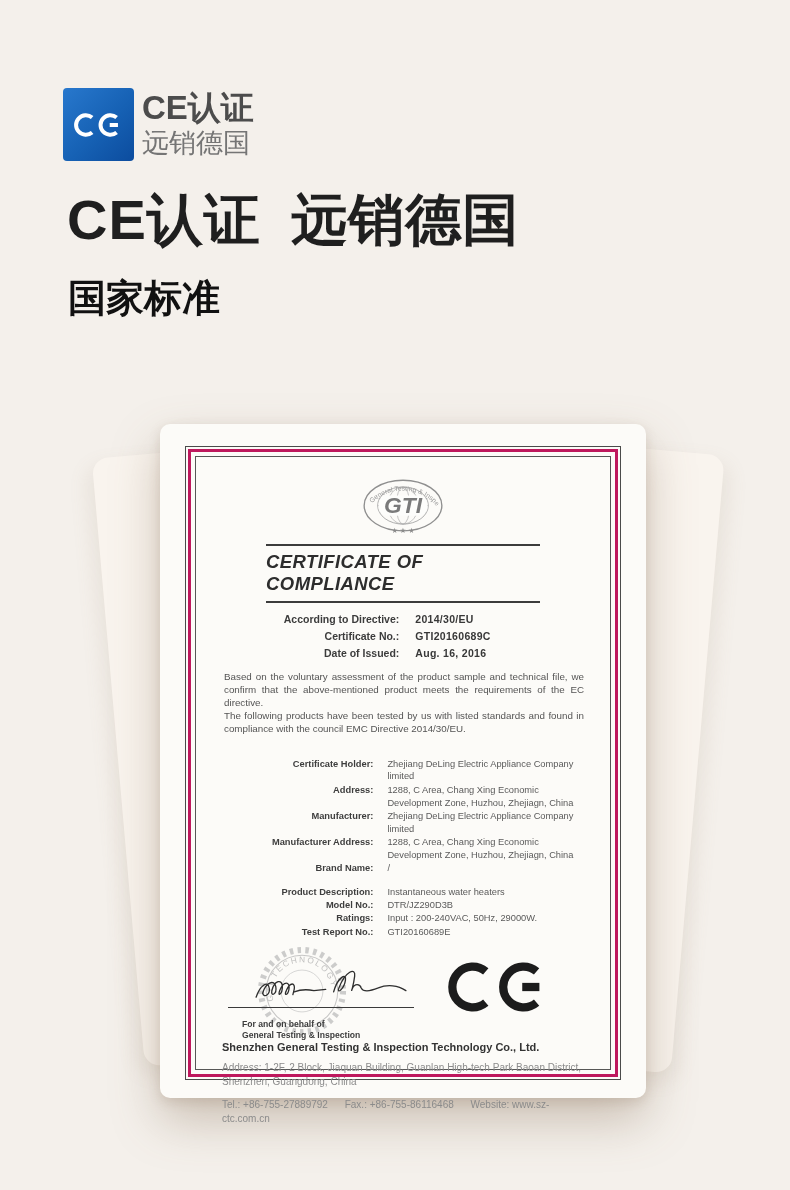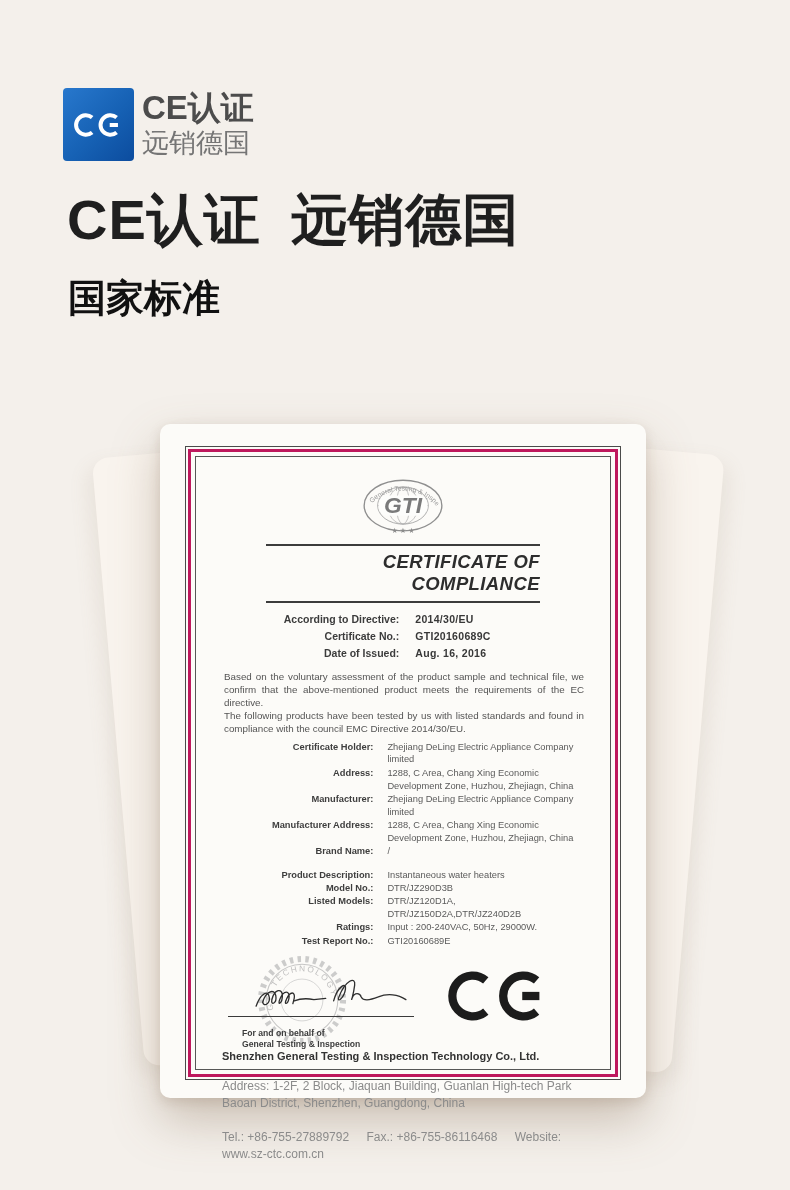--- a/index.html
+++ b/index.html
@@ -39,7 +39,7 @@
   .gti-wrap{display:flex;justify-content:center;margin-top:4px;}
   .gti-wrap svg{width:118px;height:76px;}
   
-  .cert-title{align-self:center;width:74%;text-align:right;border-top:2px solid #3c3c3c;
+  .cert-title{align-self:center;width:74%;text-align:left;border-top:2px solid #3c3c3c;
     border-bottom:2px solid #3c3c3c;padding:5px 0 6px 0;margin-top:3px;
     font-size:18.5px;font-weight:700;font-style:italic;letter-spacing:.4px;color:#2d2d2d;}
   

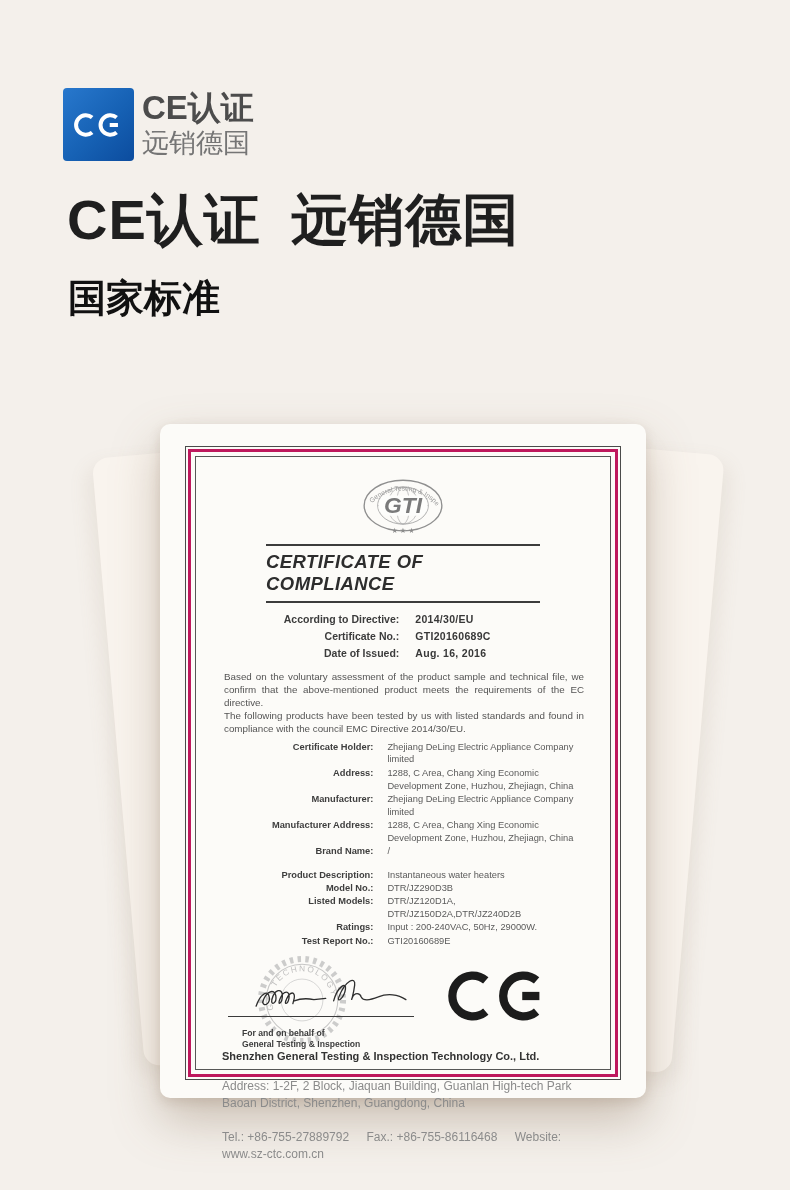--- a/index.html
+++ b/index.html
@@ -50,7 +50,7 @@
   
   .paras{margin:9px 4px 0 6px;font-size:9.8px;line-height:1.32;color:#545454;text-align:justify;}
   
-  .rows{margin-top:5px;}
+  .rows{margin-top:22px;}
   .row{display:flex;line-height:12.8px;margin-bottom:.5px;}
   .row .lbl{width:42%;flex:none;text-align:right;padding-right:14px;font-size:9.3px;font-weight:700;color:#3e3e3e;}
   .row .val{flex:1;font-size:9.3px;color:#5a5a5a;padding-right:14px;}

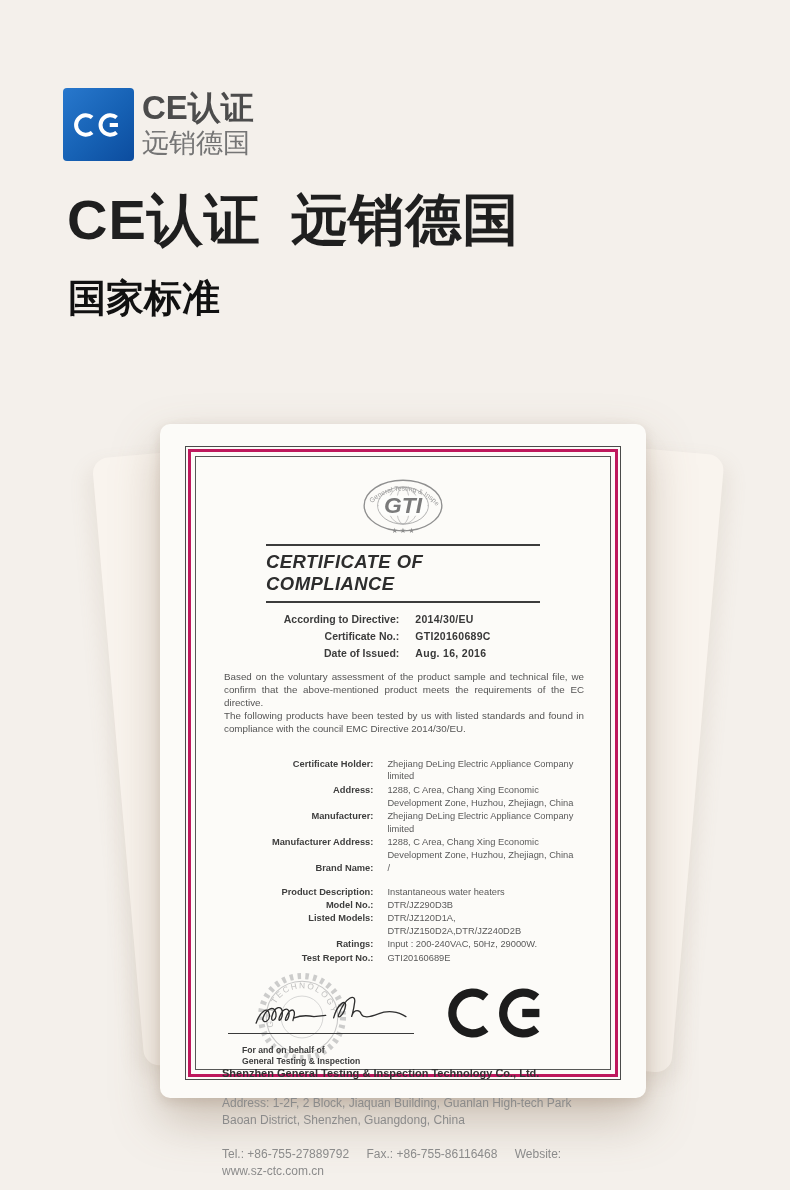--- a/index.html
+++ b/index.html
@@ -176,10 +176,6 @@
         <div class="row">
           <span class="lbl">Model No.:</span>
           <span class="val">DTR/JZ290D3B</span>
-        </div>
-        <div class="row">
-          <span class="lbl">Listed  Models:</span>
-          <span class="val">DTR/JZ120D1A, DTR/JZ150D2A,DTR/JZ240D2B</span>
         </div>
         <div class="row">
           <span class="lbl">Ratings:</span>

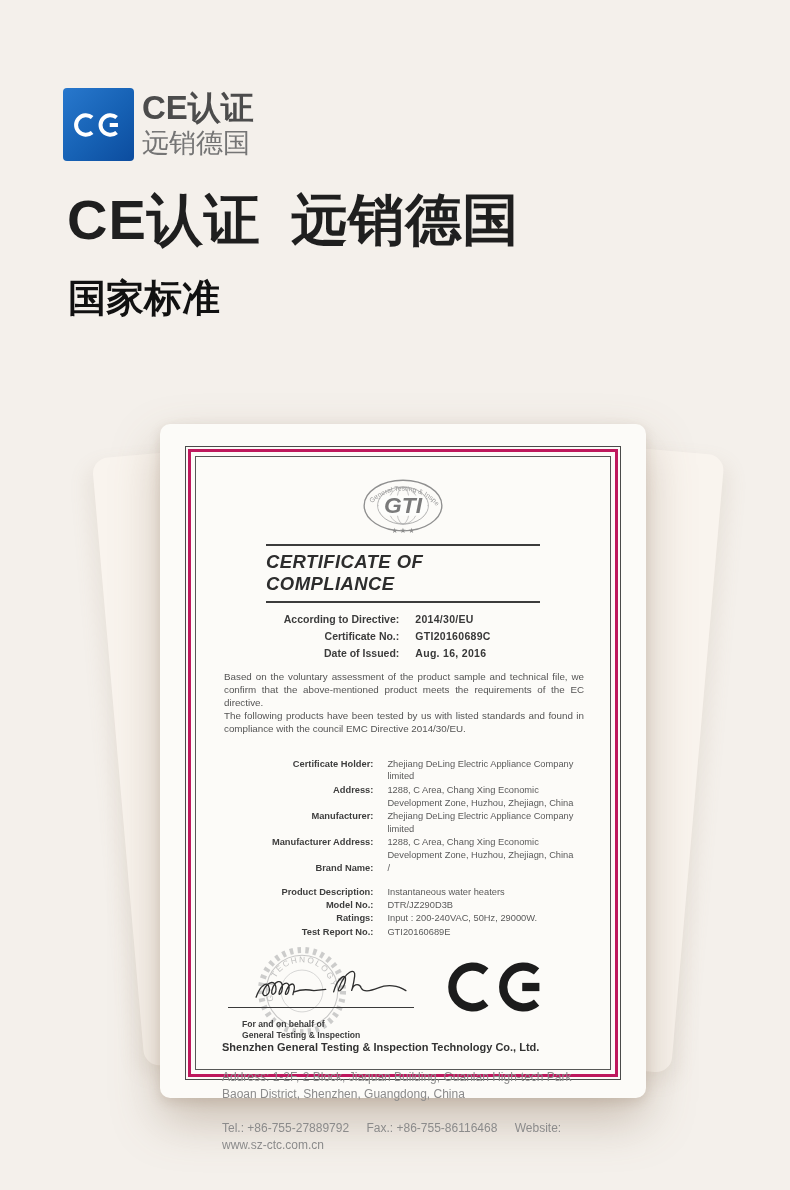--- a/index.html
+++ b/index.html
@@ -69,7 +69,7 @@
   
   .cert-footer{margin-top:2px;margin-left:4px;}
   .cf-company{font-size:11px;font-weight:700;color:#333;}
-  .cf-small{font-size:12px;color:#8b8b8b;line-height:1.45;margin-top:16px;}
+  .cf-small{font-size:10px;color:#8b8b8b;line-height:1.45;margin-top:8px;}
   .cf-contacts span{margin-right:14px;}
 </style>
 </head>

